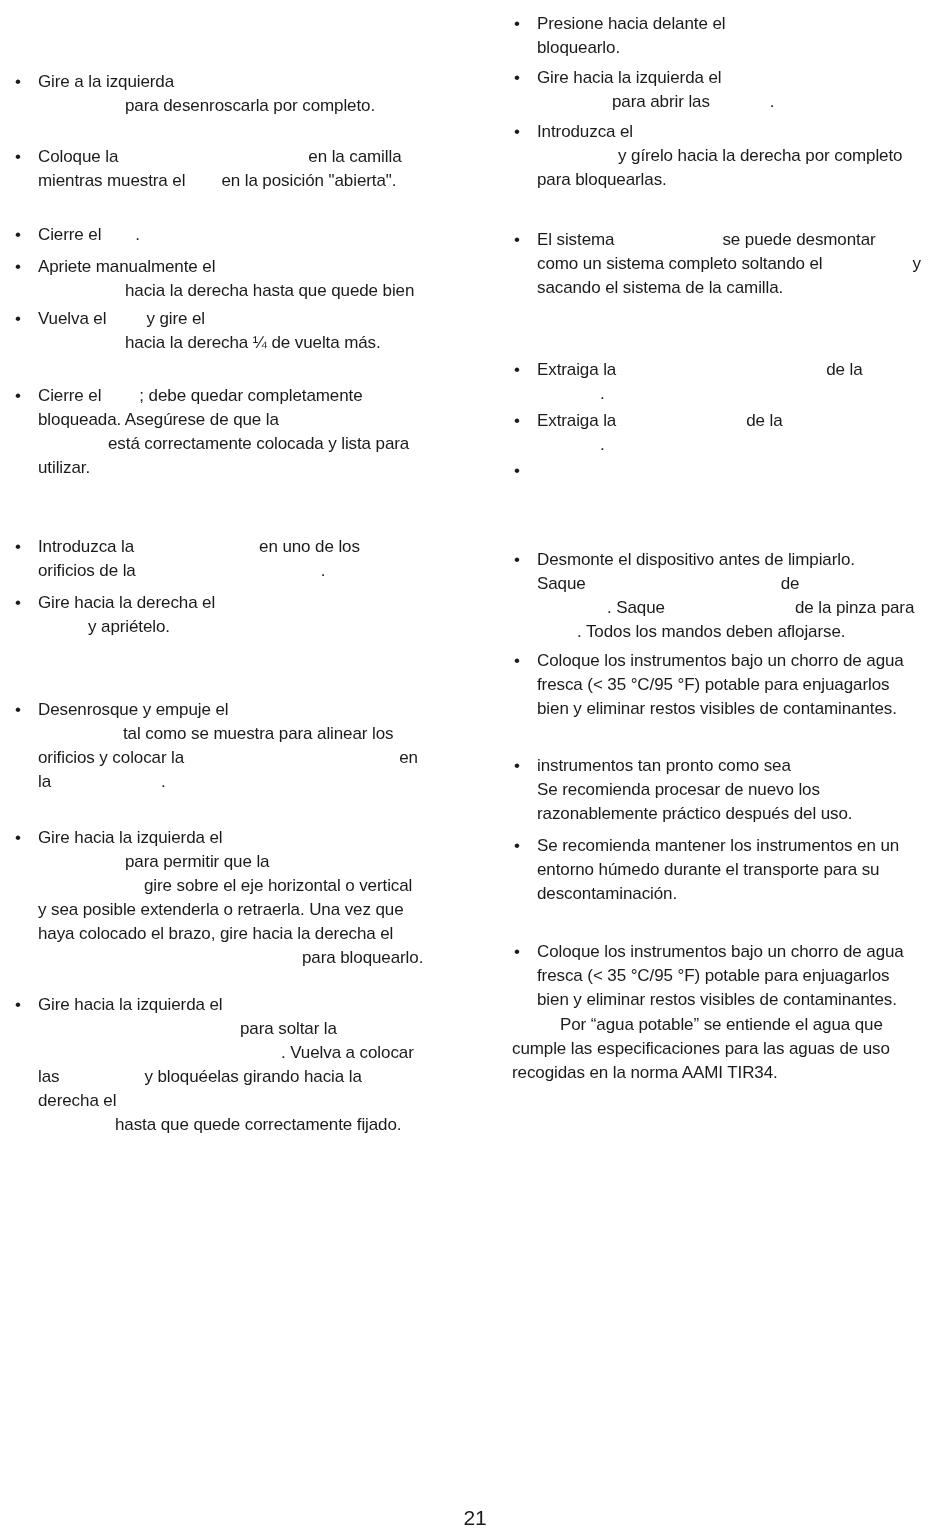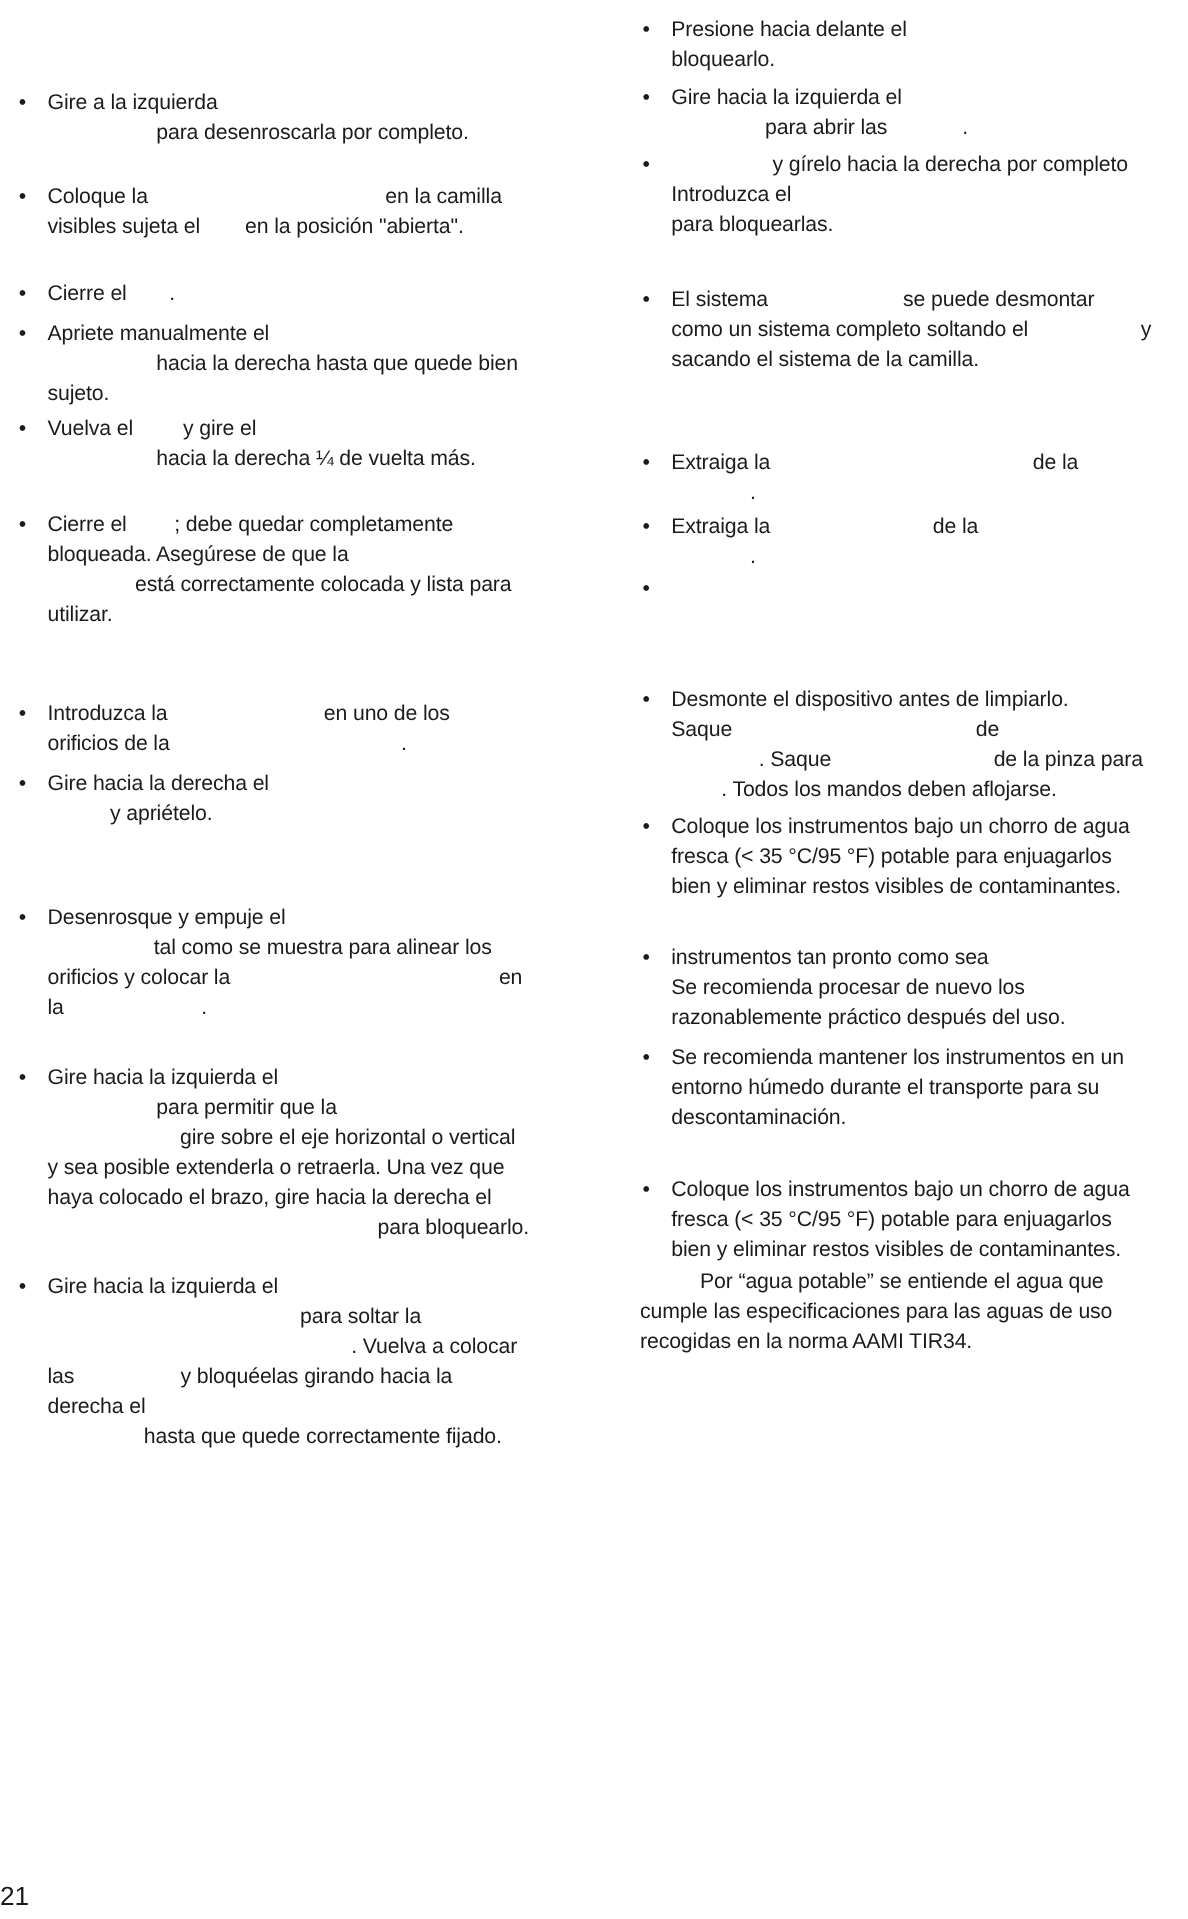--- a/index.html
+++ b/index.html
@@ -172,8 +172,8 @@
       <div class="item" style="margin-top: 6px;">
         <span class="bullet">•</span>
         <div class="content">
+          <div class="line"><span class="seg">Introduzca el</span></div>
           <div class="line"><span class="gap" style="width: 81px;"></span><span class="seg">y gírelo hacia la derecha por completo</span></div>
-          <div class="line"><span class="seg">Introduzca el</span></div>
           <div class="line"><span class="seg">para bloquearlas.</span></div>
         </div>
       </div>

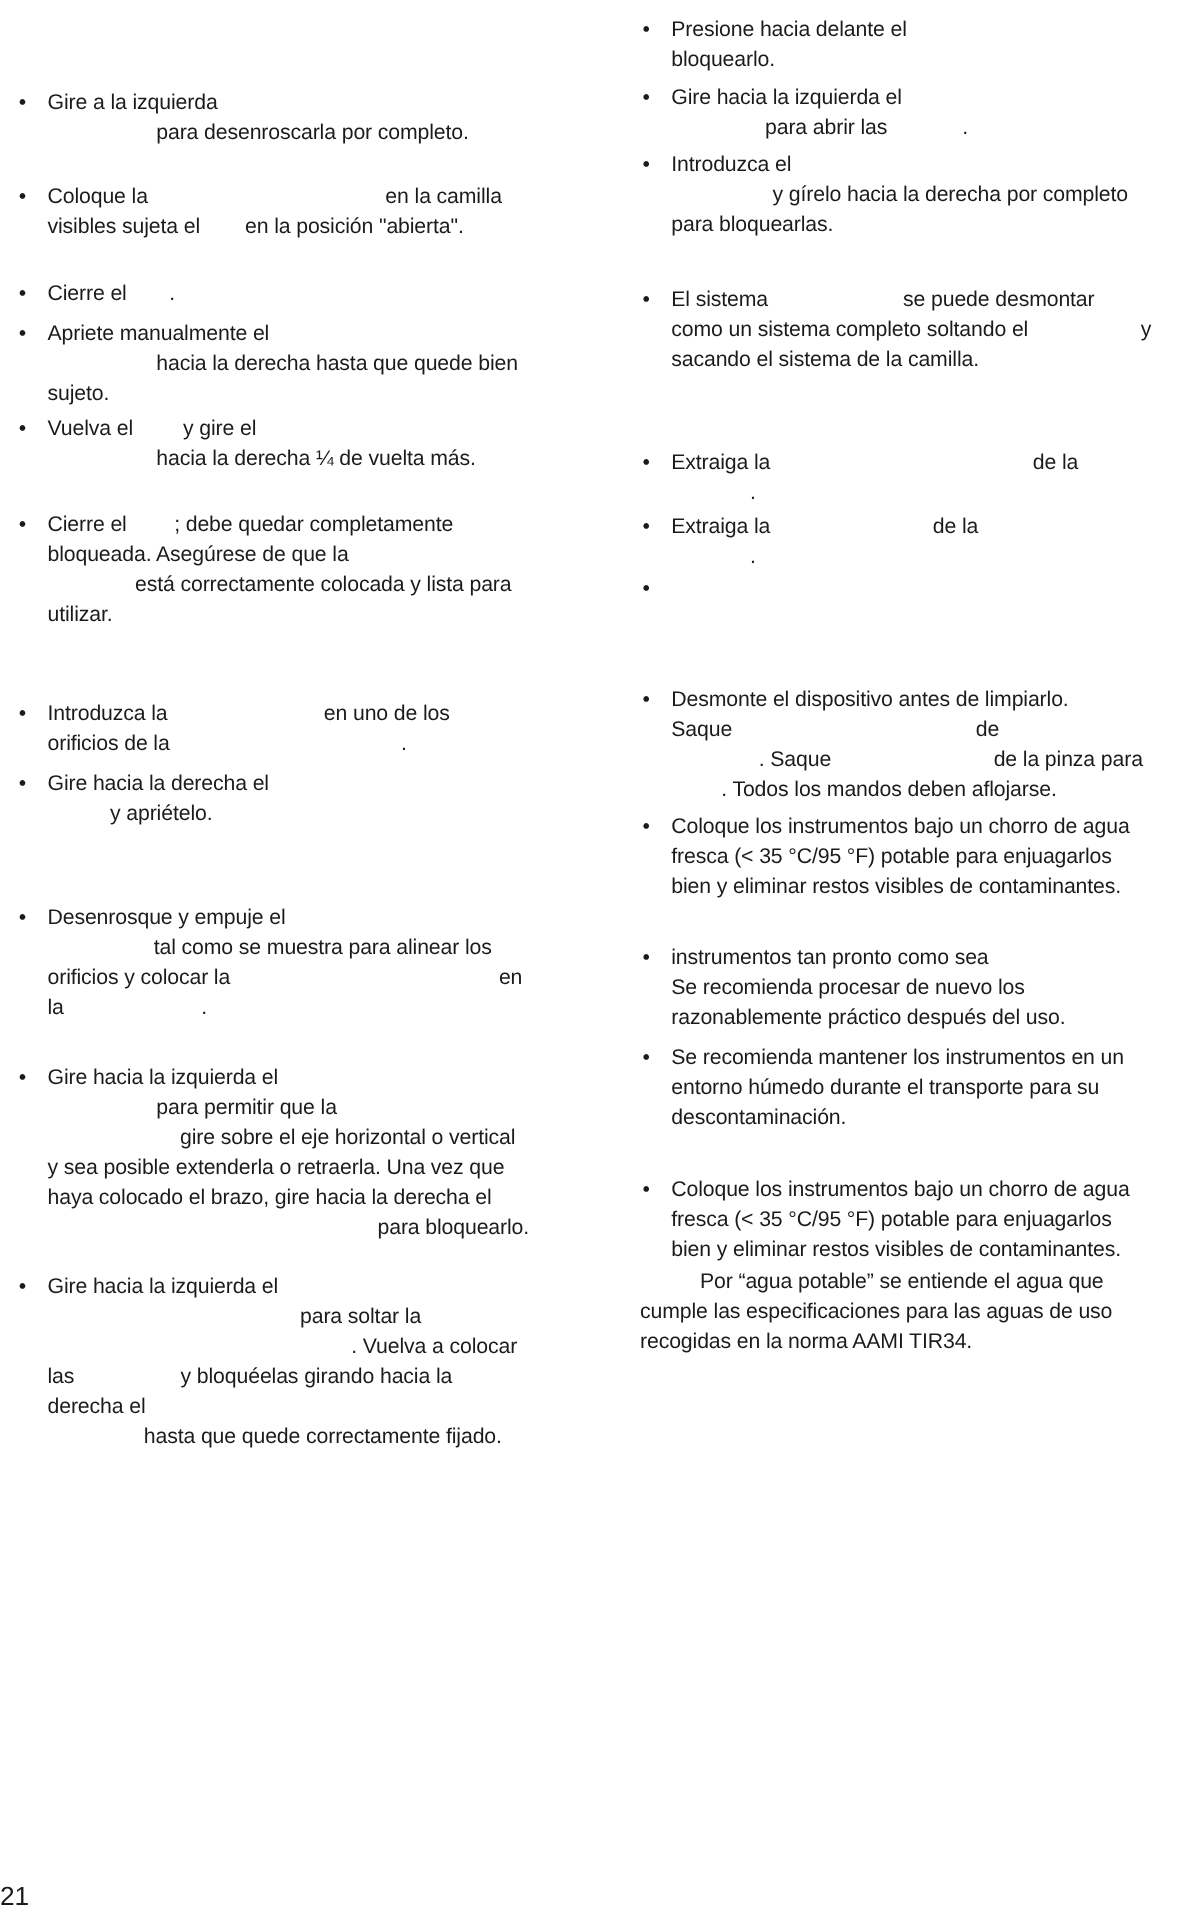--- a/index.html
+++ b/index.html
@@ -75,7 +75,7 @@
         <span class="bullet">•</span>
         <div class="content">
           <div class="line"><span class="seg">Coloque la</span><span class="gap" style="width: 190px;"></span><span class="seg">en la camilla</span></div>
-          <div class="line"><span class="seg">visibles sujeta el</span><span class="gap" style="width: 36px;"></span><span class="seg">en la posición "abierta".</span></div>
+          <div class="line"><span class="seg">mientras muestra el</span><span class="gap" style="width: 36px;"></span><span class="seg">en la posición "abierta".</span></div>
         </div>
       </div>
       <div class="item" style="margin-top: 30px;">

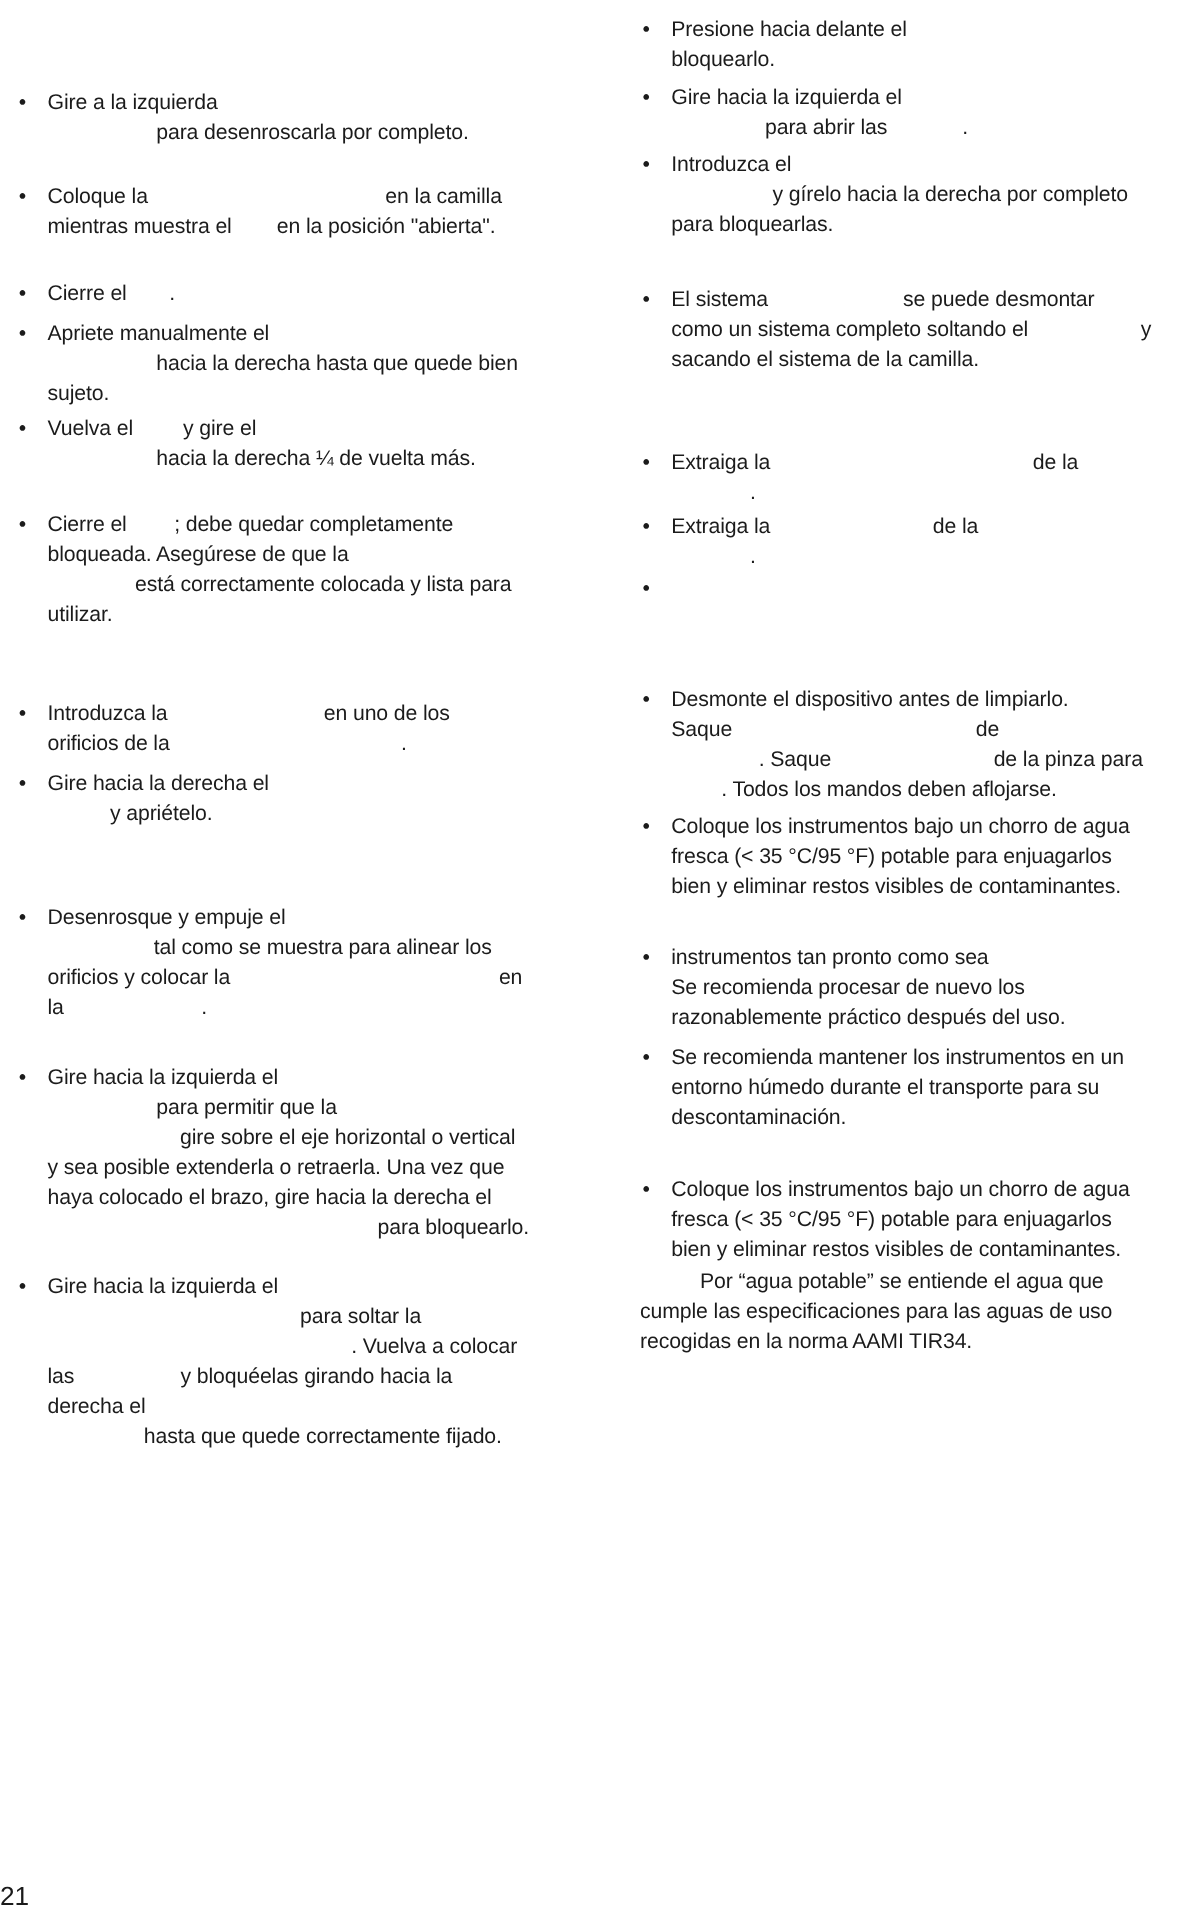--- a/index.html
+++ b/index.html
@@ -89,7 +89,6 @@
         <div class="content">
           <div class="line"><span class="seg">Apriete manualmente el</span></div>
           <div class="line"><span class="gap" style="width: 87px;"></span><span class="seg">hacia la derecha hasta que quede bien</span></div>
-          <div class="line"><span class="seg">sujeto.</span></div>
         </div>
       </div>
       <div class="item" style="margin-top: 4px;">

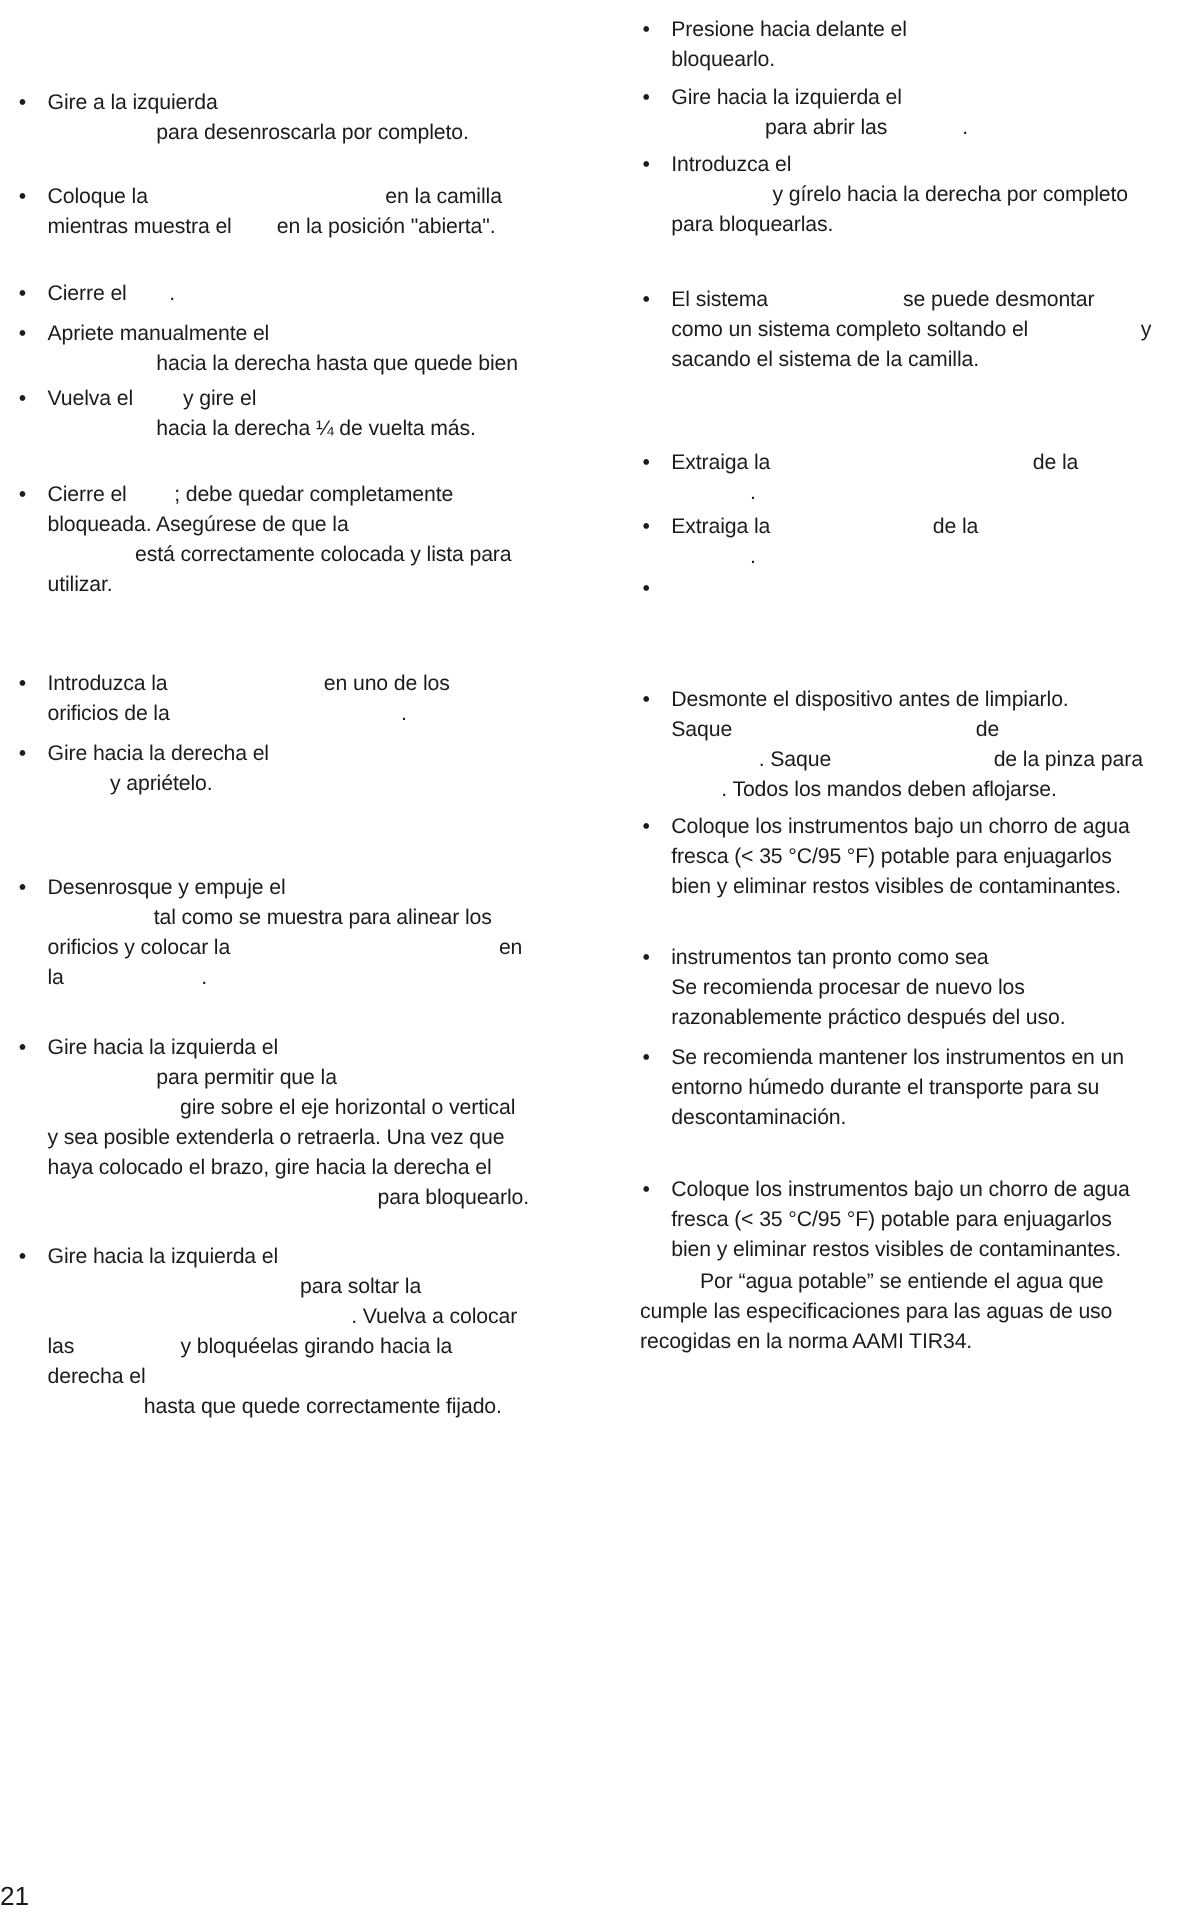--- a/index.html
+++ b/index.html
@@ -55,6 +55,7 @@
     left: 0;
     right: 0;
     top: 1506px;
+    text-align: center;
     font-size: 21px;
     color: #1b1b1b;
   }

